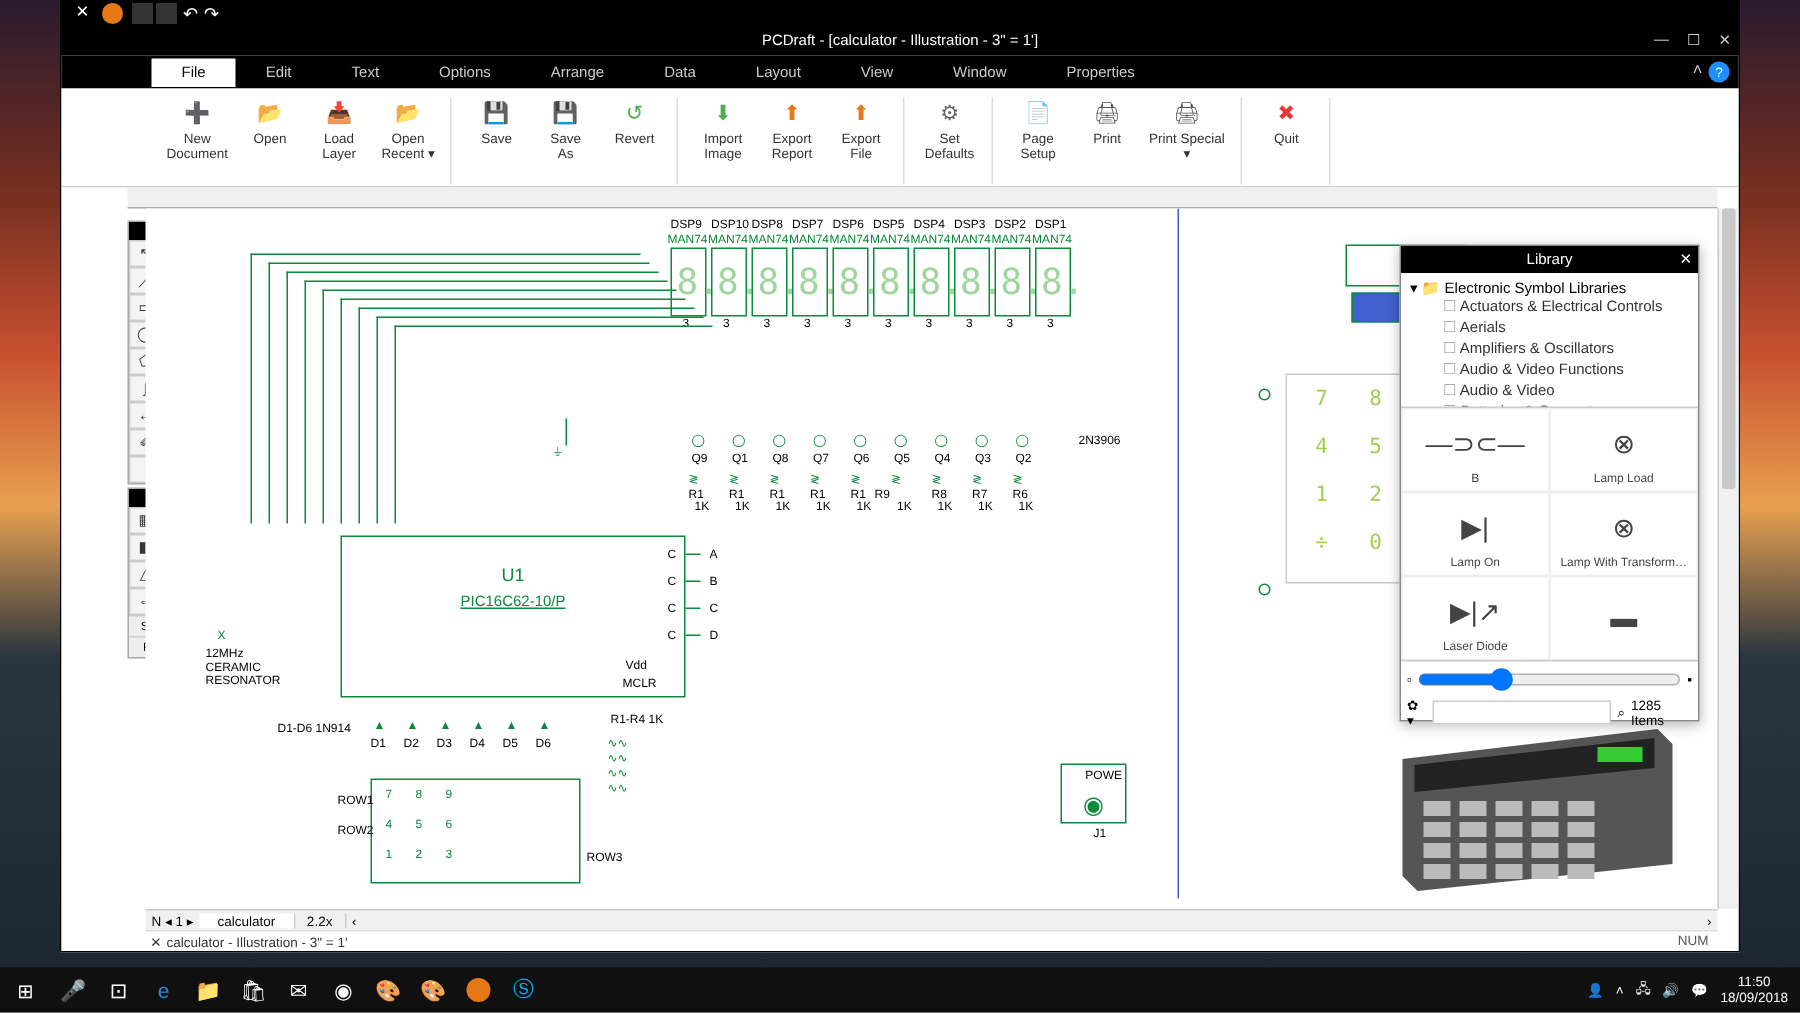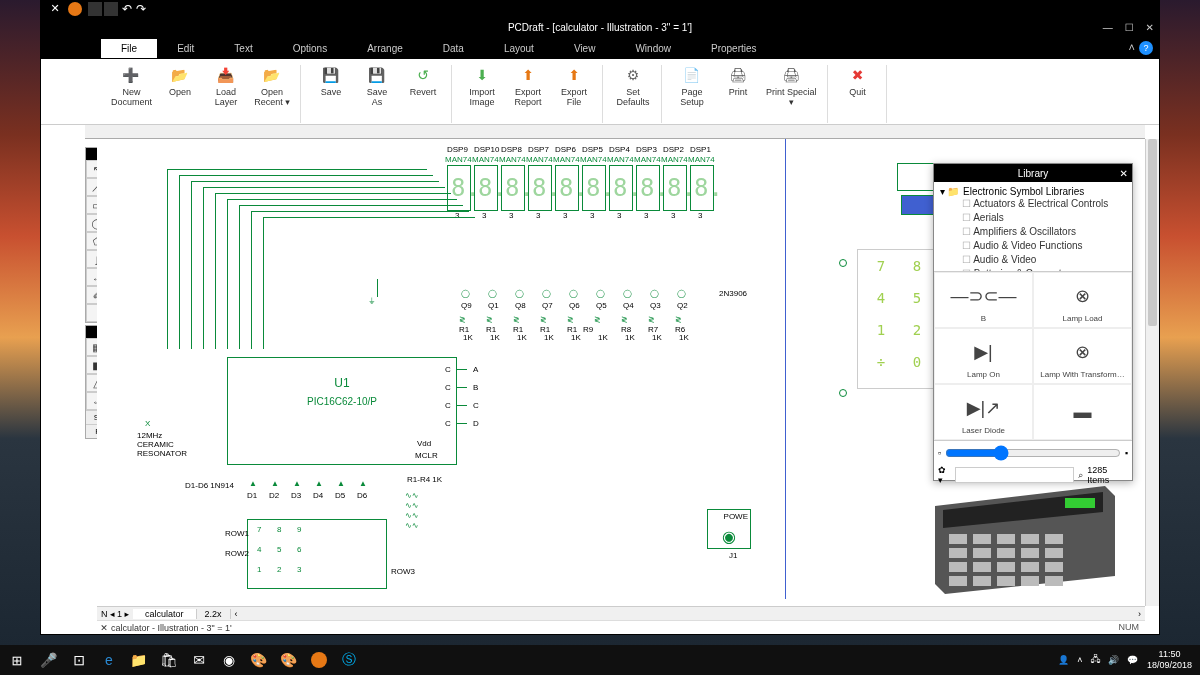--- a/index.html
+++ b/index.html
@@ -44,7 +44,7 @@
 .schem { position:absolute; inset:0; }
 .chip { position:absolute; border:1px solid #0a8a3a; background:#fff; font-size:10px; text-align:center; color:#0a8a3a; }
 .chip .name { color:#0a8a3a; font-size:12px; }
-.chip .sub { color:#0a8a3a; font-size:10px; margin-top:6px; }
+.chip .sub { color:#0a8a3a; font-size:10px; margin-top:6px;text-decoration:underline; }
 .wire { position:absolute; background:#0a8a3a; }
 .wireH { height:1px; } .wireV { width:1px; }
 .txt { position:absolute; font-size:8px; color:#0a8a3a; }

